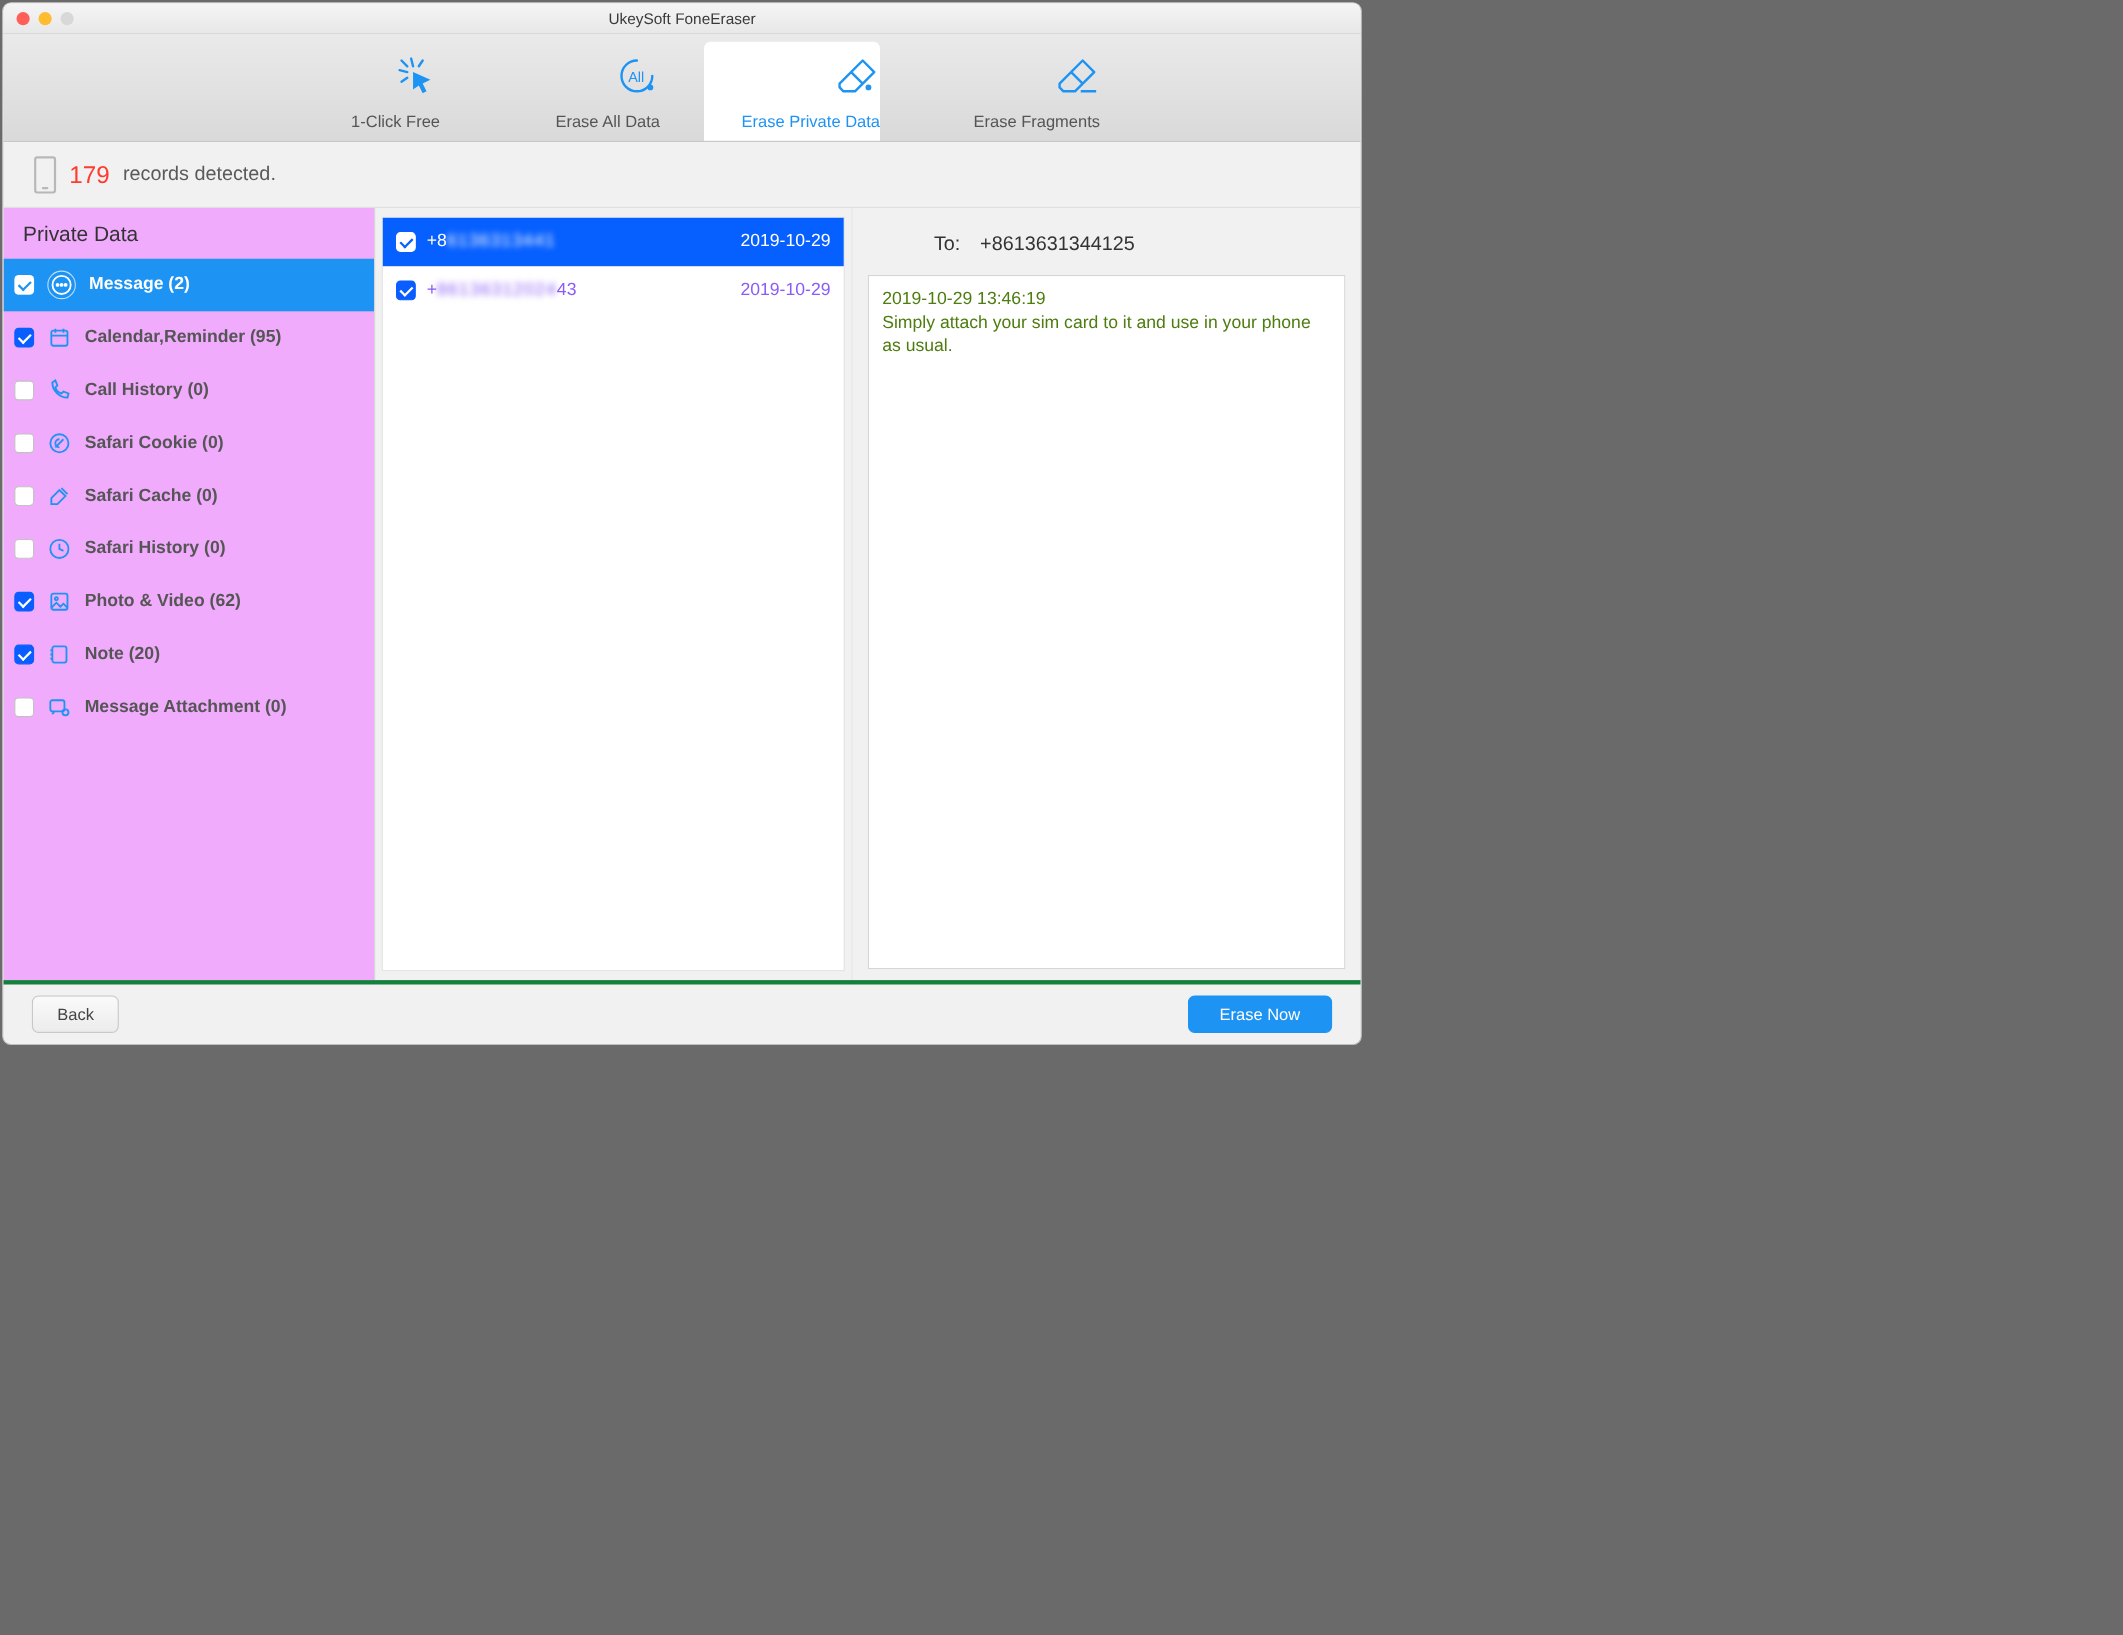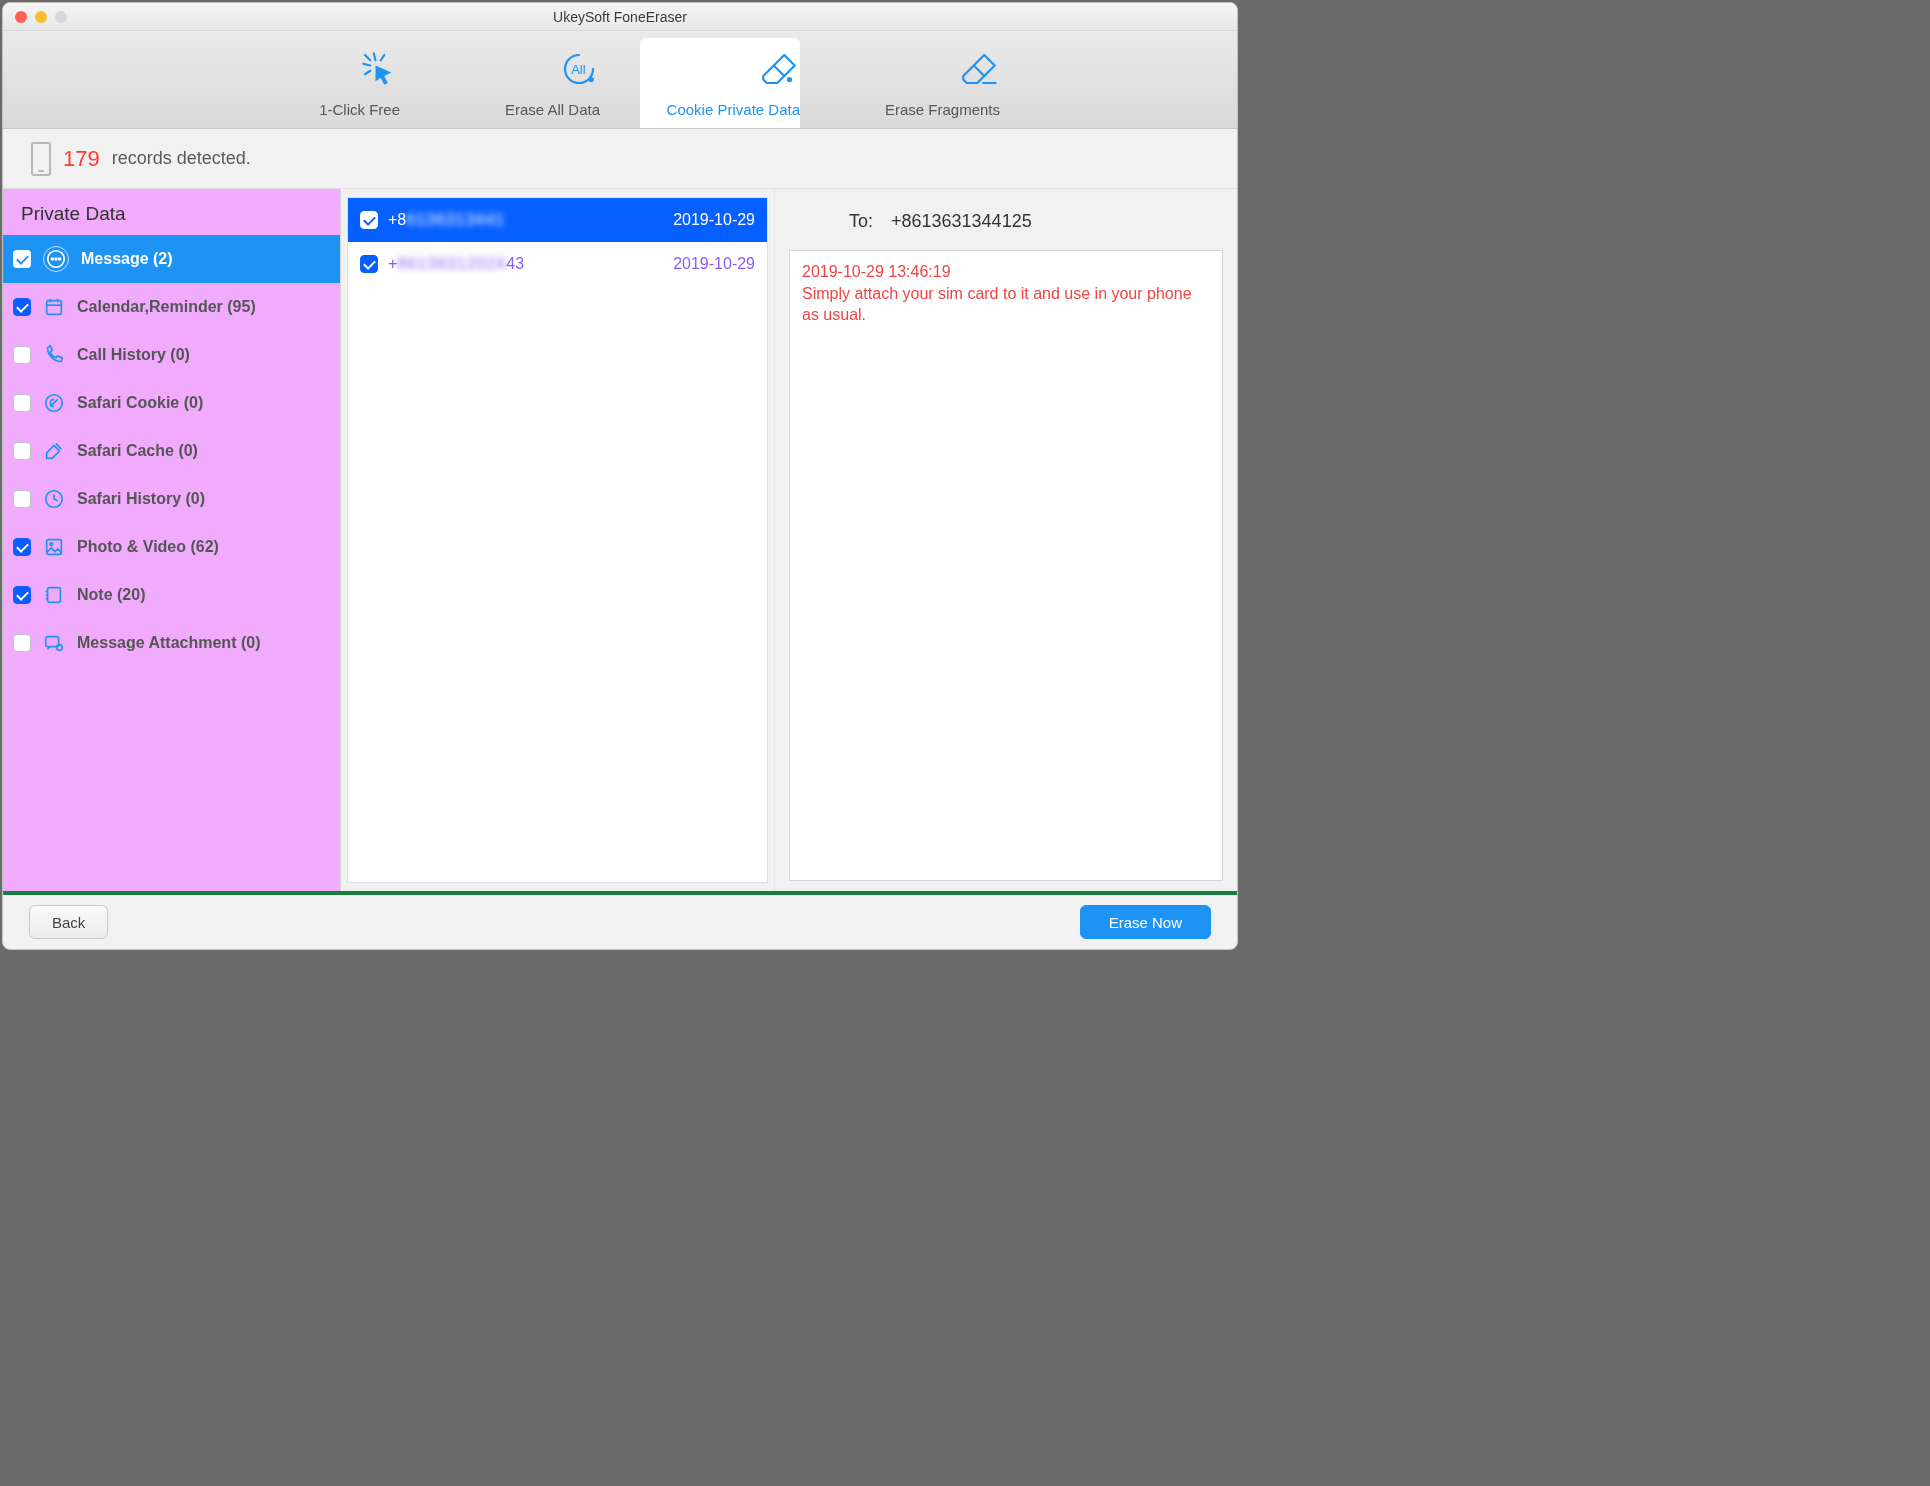--- a/index.html
+++ b/index.html
@@ -142,7 +142,7 @@
           <circle cx="36" cy="36" r="3" fill="#1d93f3" stroke="none"></circle>
         </svg>
       </span>
-      <span>Cookie Private Data</span>
+      <span>Erase Private Data</span>
     </div>
     <div class="tab">
       <span>

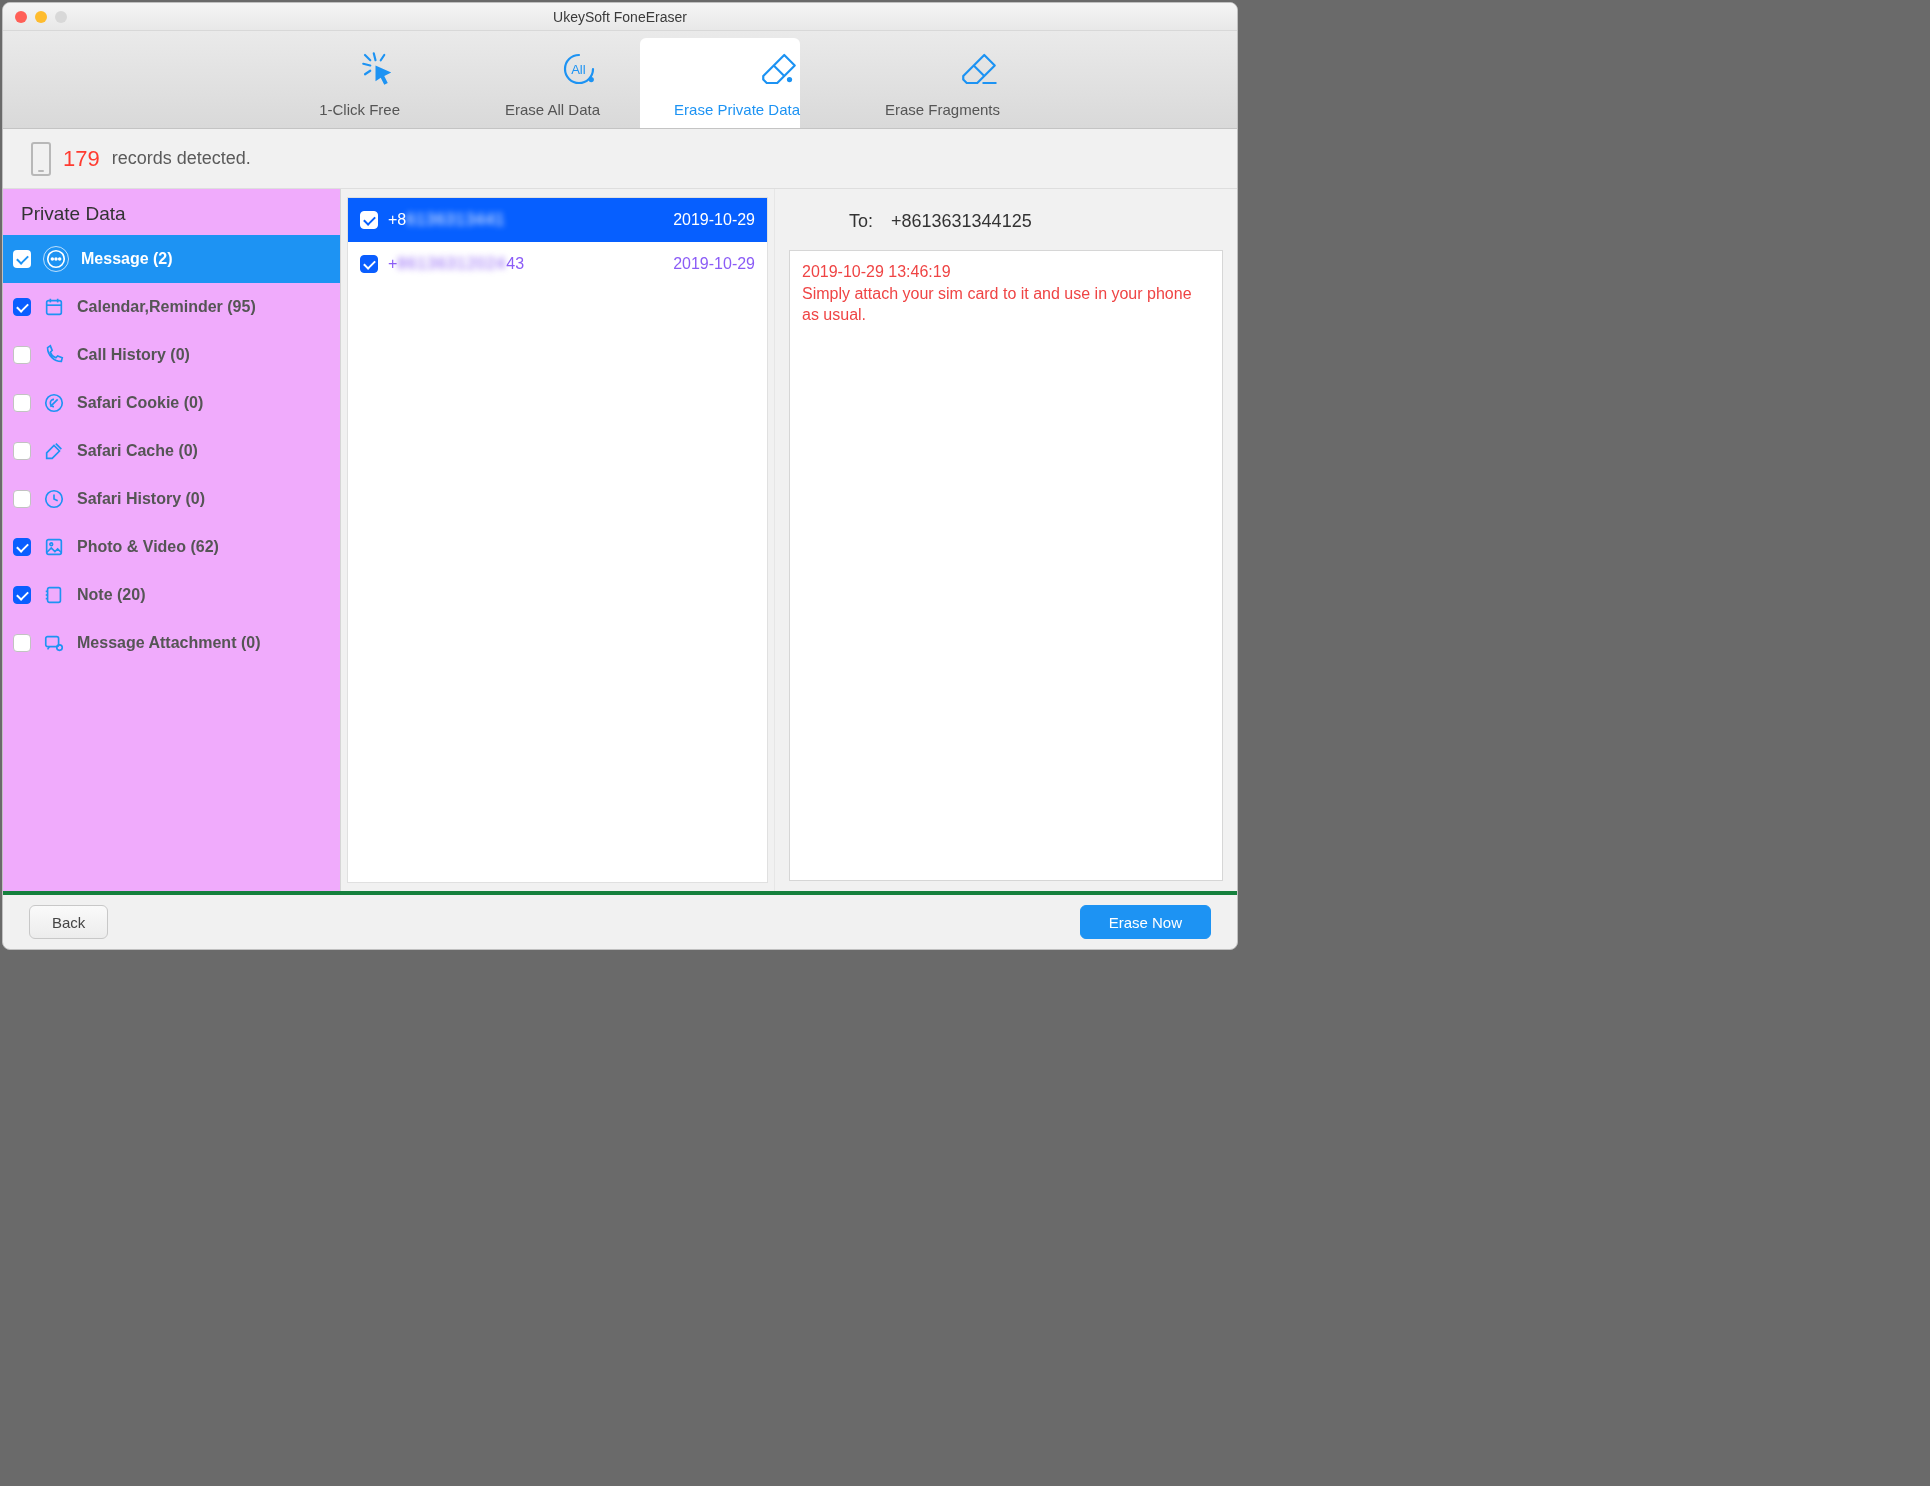--- a/index.html
+++ b/index.html
@@ -91,7 +91,7 @@
   .msg-row .blur{filter:blur(3px);letter-spacing:1px;}
   .detail{flex:1;display:flex;flex-direction:column;padding:10px 14px;}
   .detail-head{display:flex;gap:18px;font-size:18px;color:#333;padding:12px 60px 18px;}
-  .detail-box{flex:1;background:#fff;border:1px solid #d6d6d6;padding:10px 12px;font-size:16px;color:#ef4444;line-height:1.35;}
+  .detail-box{flex:1;background:#fff;border:1px solid #d6d6d6;padding:10px 12px;font-size:16px;color:#4d7c0f;line-height:1.35;}
   .footer{height:58px;border-top:4px solid #15803d;display:flex;align-items:center;justify-content:space-between;padding:0 26px;}
   .btn{height:34px;border-radius:6px;border:1px solid #c8c8c8;background:linear-gradient(#fafafa,#ececec);padding:0 22px;font-size:15px;color:#444;cursor:pointer;}
   .btn.primary{background:#1d93f3;border-color:#1d93f3;color:#fff;font-weight:500;padding:0 28px;}

